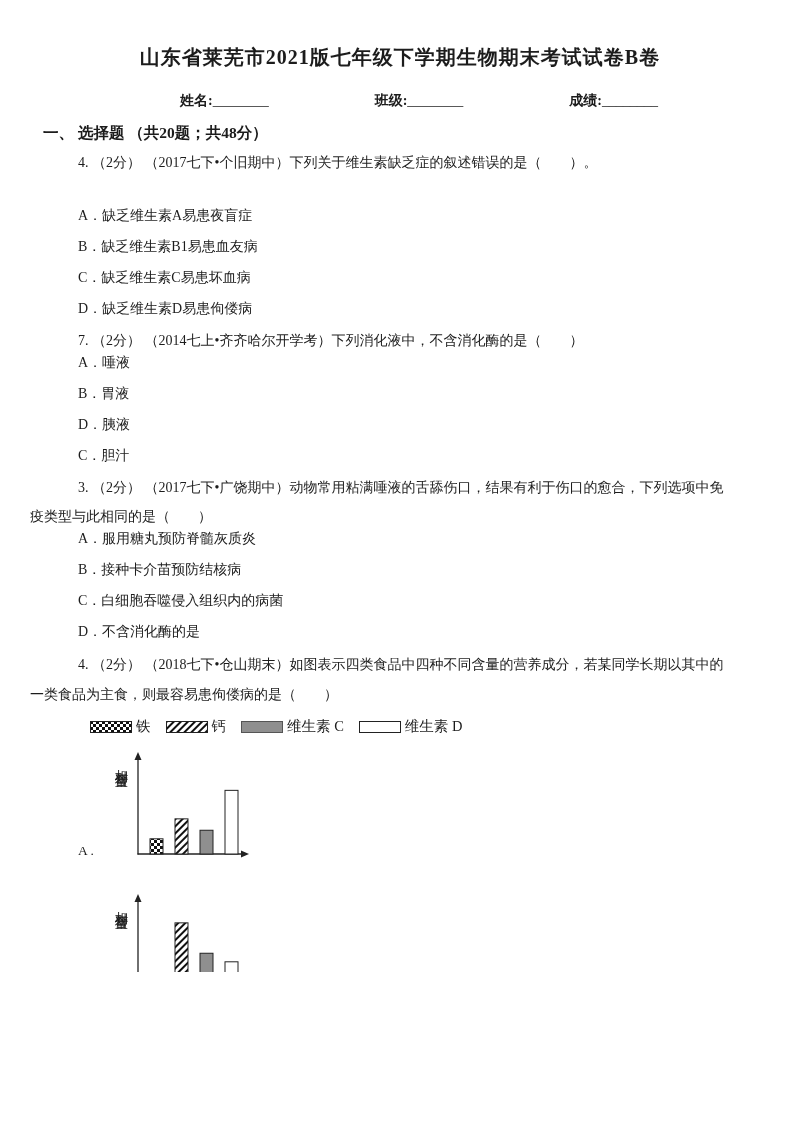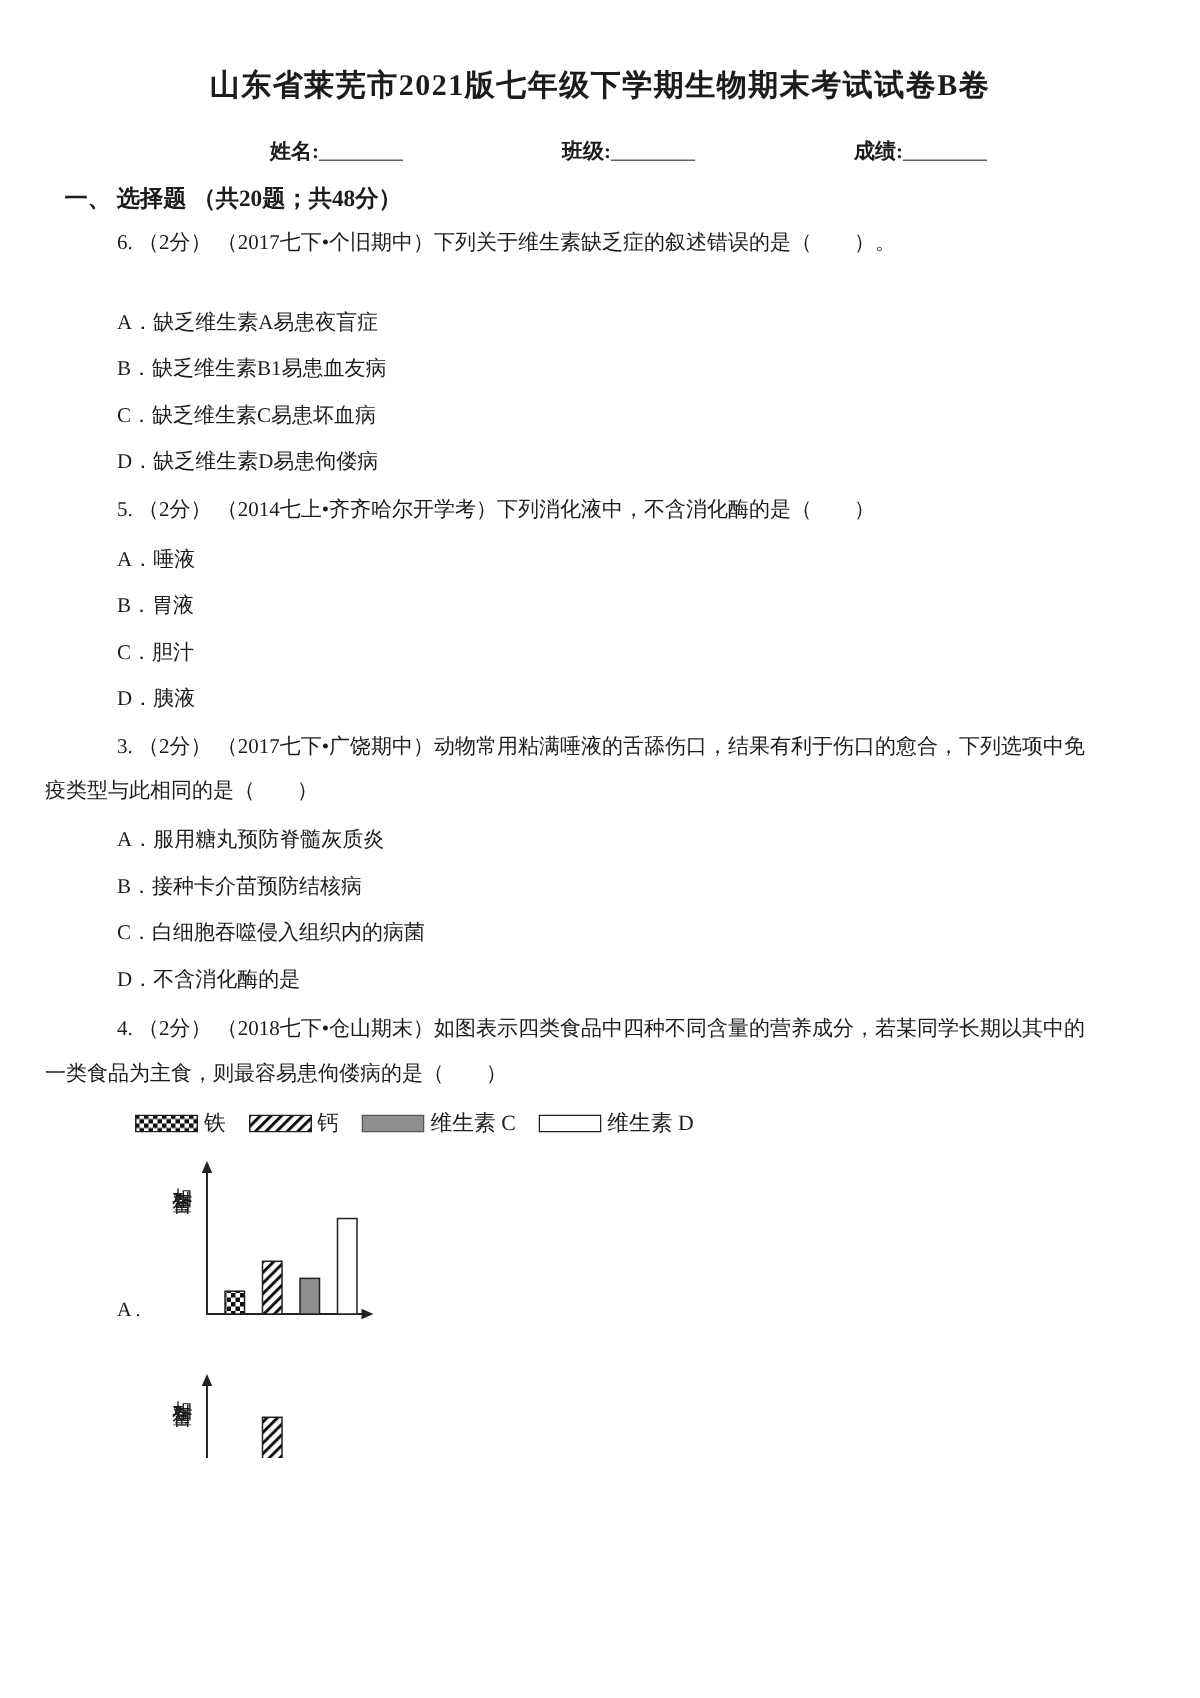--- a/index.html
+++ b/index.html
@@ -132,7 +132,7 @@
 
   <div class="section">一、 选择题 （共20题；共48分）</div>
 
-  <div class="qline indent q1-stem">6. （2分） （2017七下•个旧期中）下列关于维生素缺乏症的叙述错误的是（　　）。</div>
+  <div class="qline indent q1-stem">4. （2分） （2017七下•个旧期中）下列关于维生素缺乏症的叙述错误的是（　　）。</div>
   <div class="opt mt17">A．缺乏维生素A易患夜盲症</div>
   <div class="opt mt12">B．缺乏维生素B1易患血友病</div>
   <div class="opt mt12">C．缺乏维生素C易患坏血病</div>

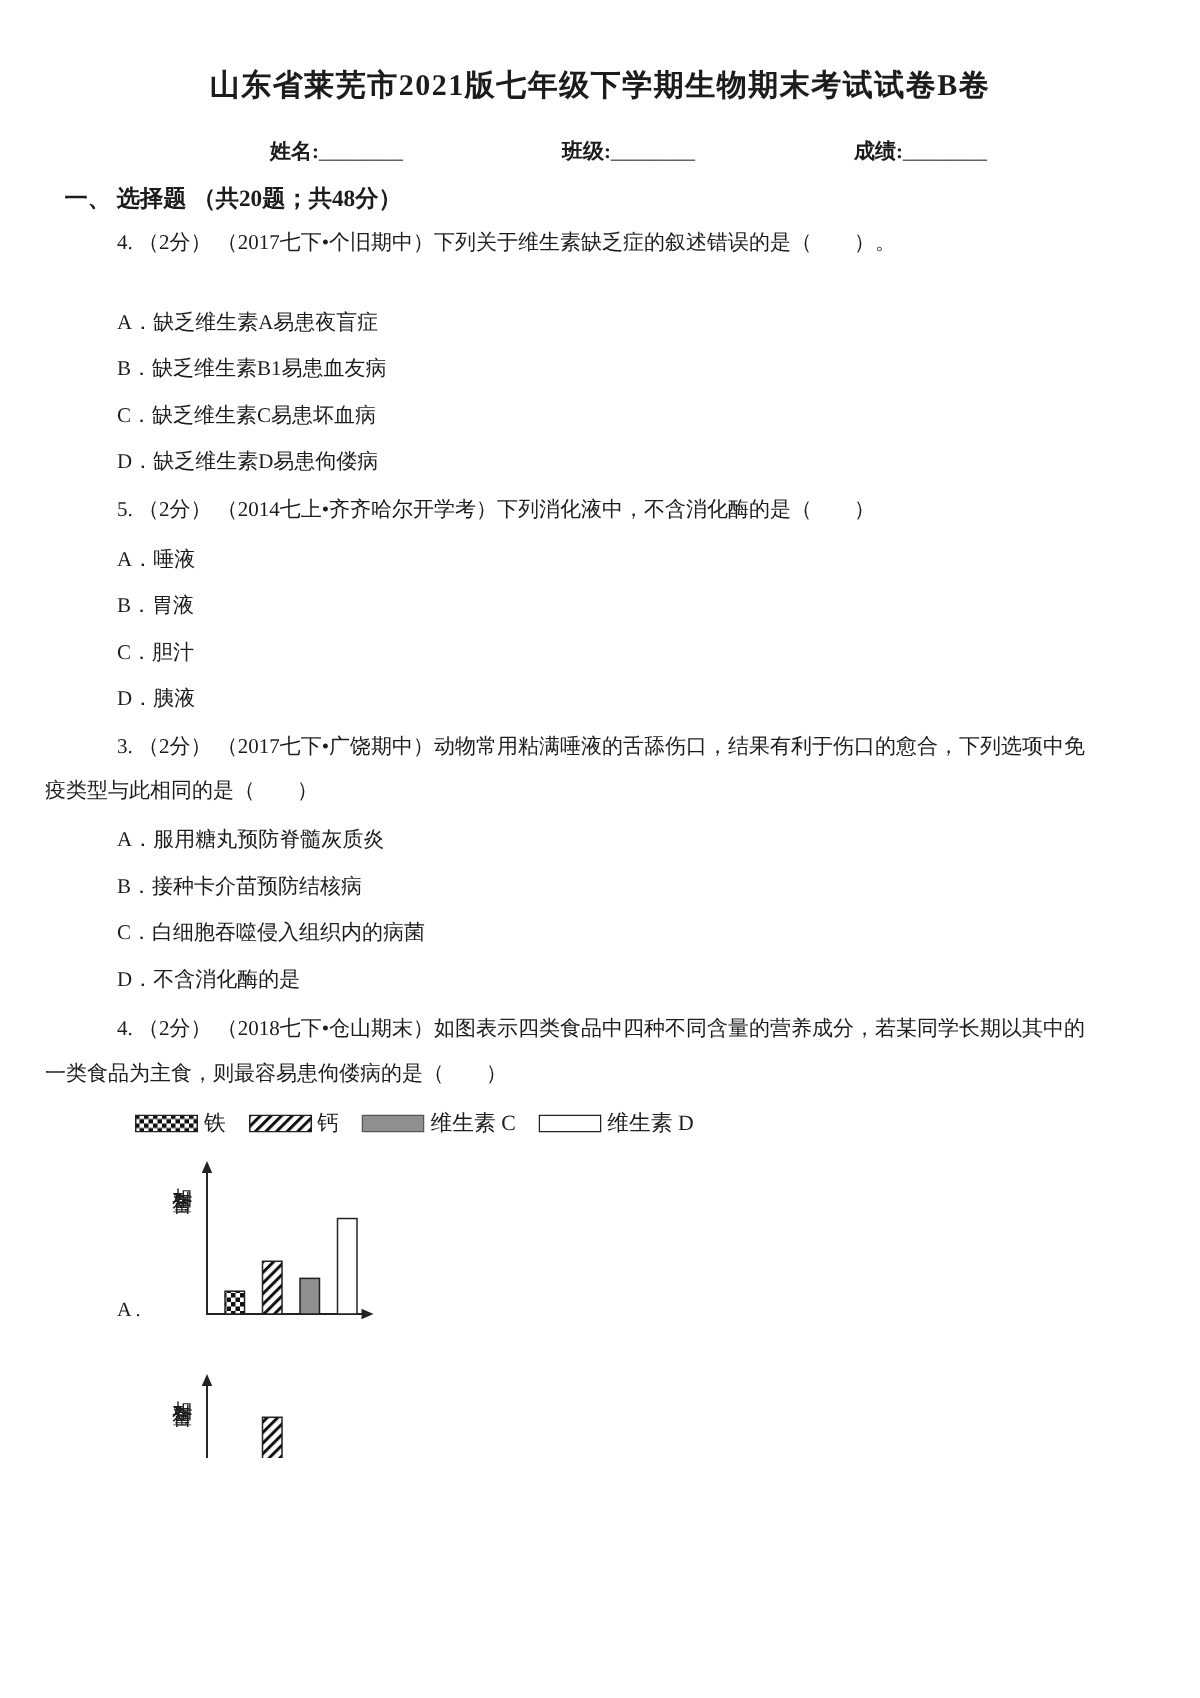--- a/index.html
+++ b/index.html
@@ -138,7 +138,7 @@
   <div class="opt mt12">C．缺乏维生素C易患坏血病</div>
   <div class="opt mt12">D．缺乏维生素D易患佝偻病</div>
 
-  <div class="qline indent mt13">5. （2分） （2014七上•齐齐哈尔开学考）下列消化液中，不含消化酶的是（　　）</div>
+  <div class="qline indent mt13">7. （2分） （2014七上•齐齐哈尔开学考）下列消化液中，不含消化酶的是（　　）</div>
   <div class="opt mt14">A．唾液</div>
   <div class="opt mt12">B．胃液</div>
   <div class="opt mt12">C．胆汁</div>

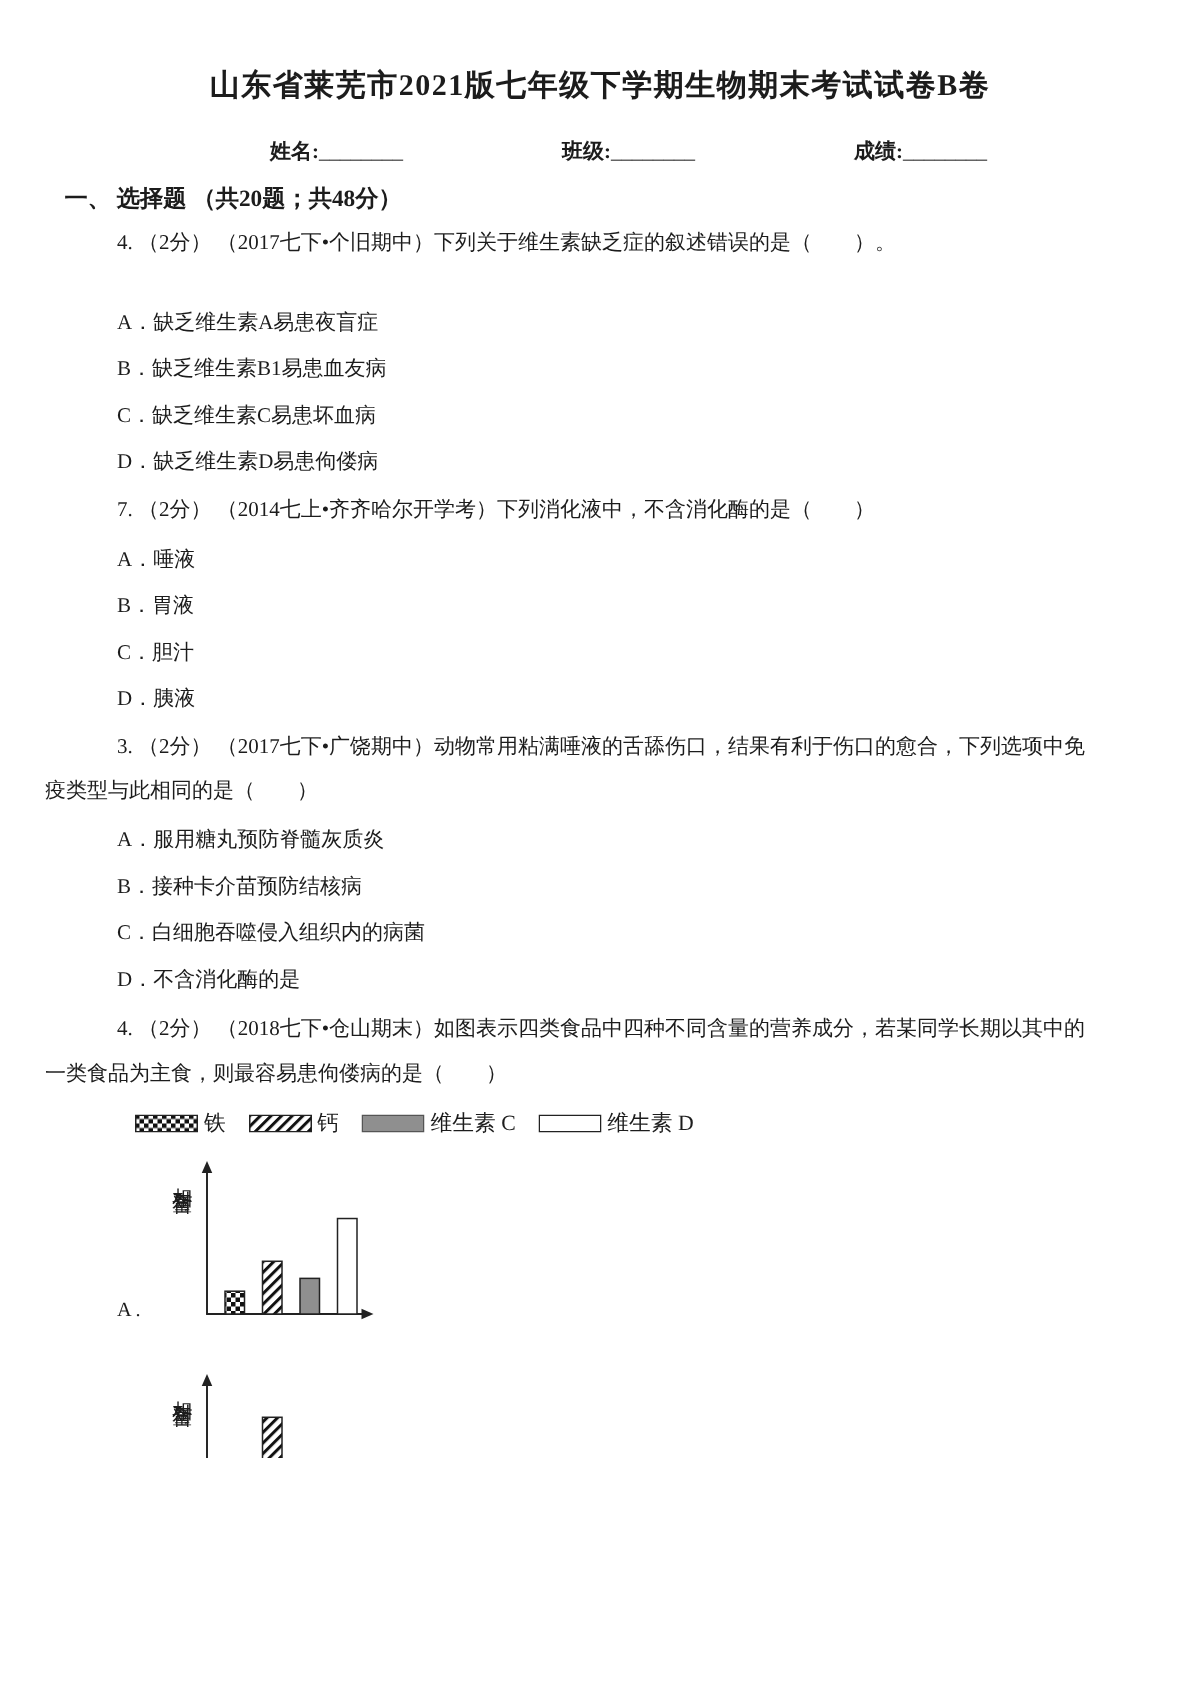--- a/index.html
+++ b/index.html
@@ -57,7 +57,7 @@
   }
   .mt17 { margin-top: 34px; }
   .mt15 { margin-top: 14px; }
-  .mt14 { margin-top: 14px; }
+  .mt14 { margin-top: 3px; }
   .mt13 { margin-top: 13px; }
   .mt12 { margin-top: 12px; }
   .mt11 { margin-top: 11px; }

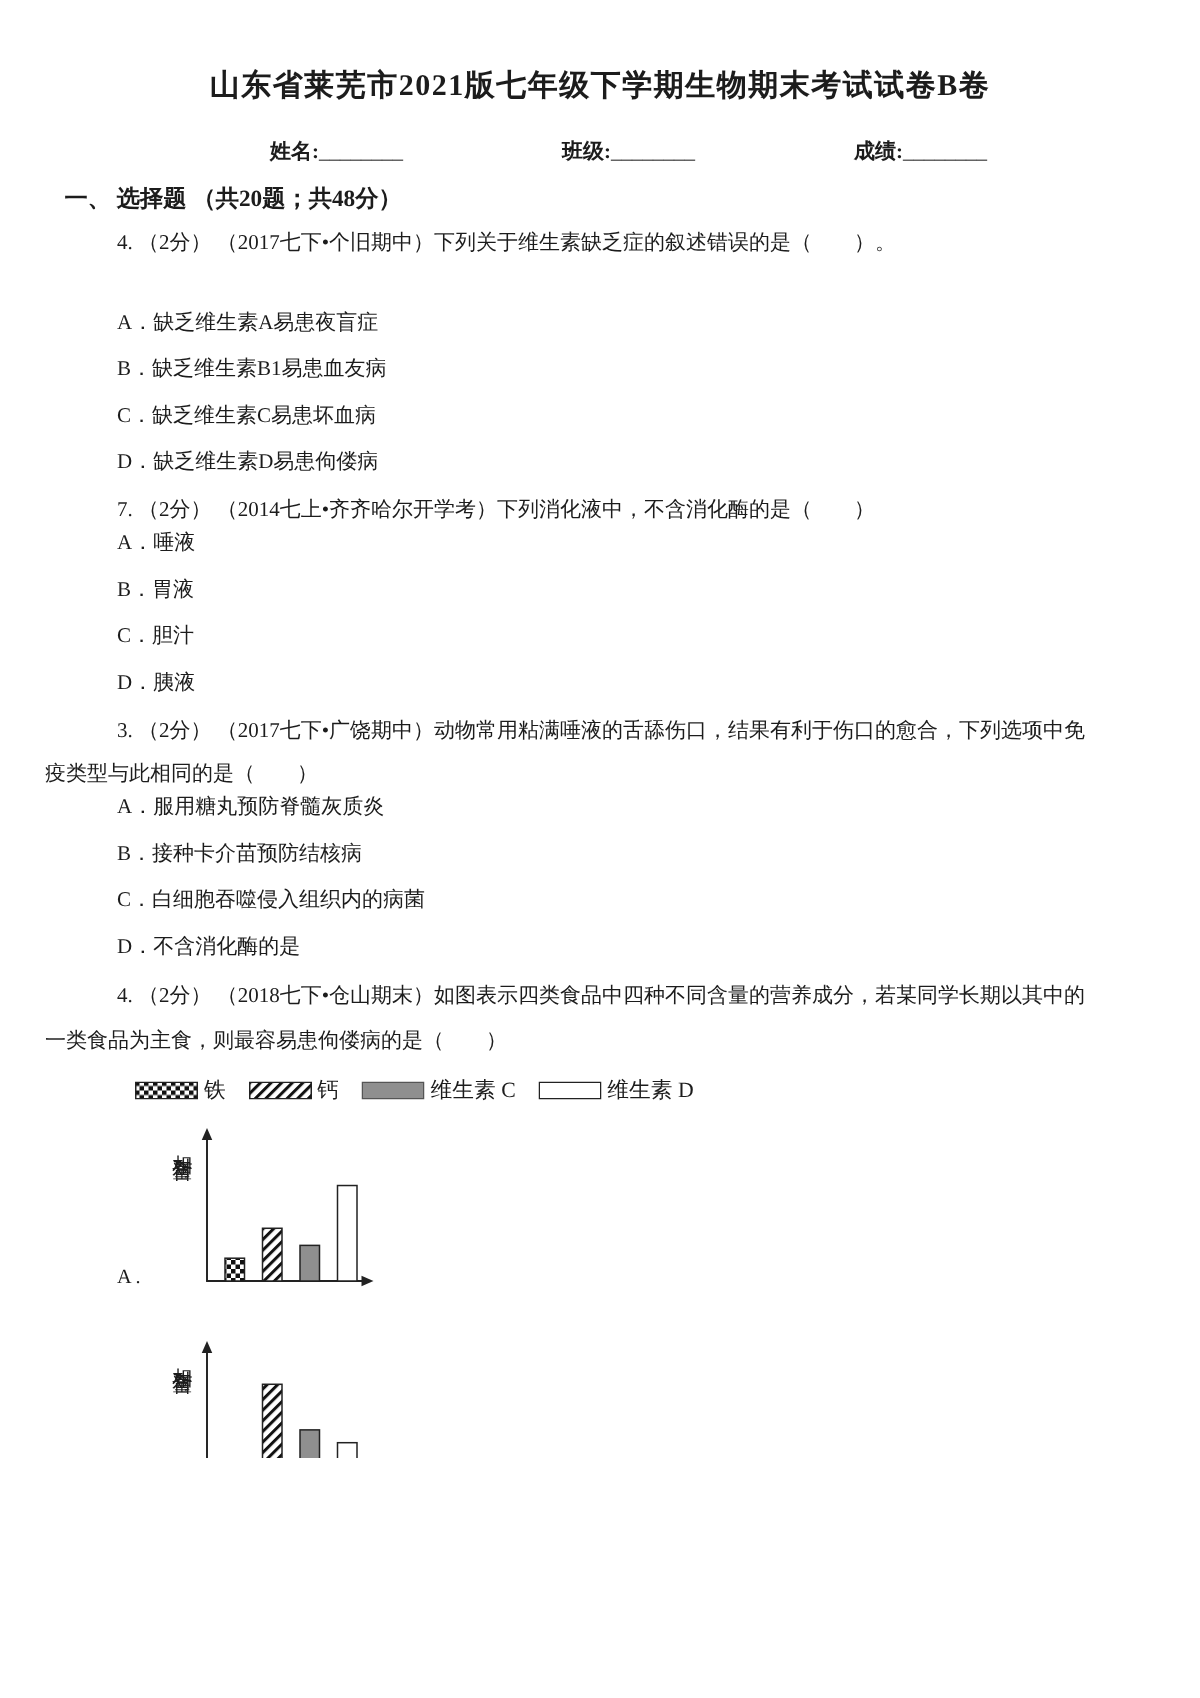--- a/index.html
+++ b/index.html
@@ -141,8 +141,8 @@
   <div class="qline indent mt13">7. （2分） （2014七上•齐齐哈尔开学考）下列消化液中，不含消化酶的是（　　）</div>
   <div class="opt mt14">A．唾液</div>
   <div class="opt mt12">B．胃液</div>
+  <div class="opt mt12">D．胰液</div>
   <div class="opt mt12">C．胆汁</div>
-  <div class="opt mt12">D．胰液</div>
 
   <div class="qline indent mt13">3. （2分） （2017七下•广饶期中）动物常用粘满唾液的舌舔伤口，结果有利于伤口的愈合，下列选项中免</div>
   <div class="qline mt10">疫类型与此相同的是（　　）</div>

